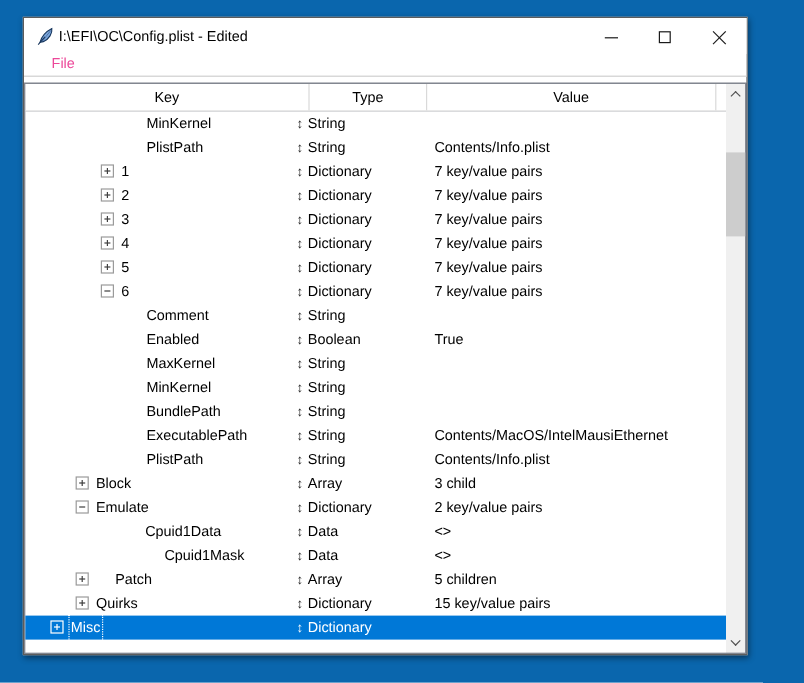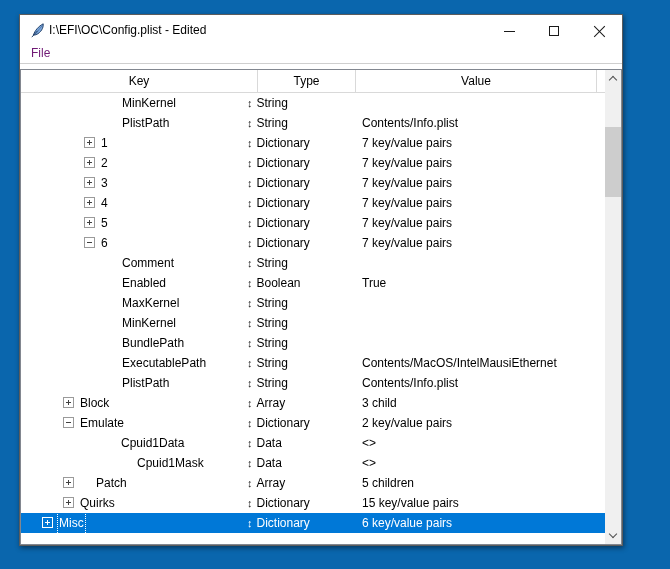--- a/index.html
+++ b/index.html
@@ -27,7 +27,7 @@
   
   .menubar { position:absolute; left:0; top:30px; right:0; height:19px; background:#fff;
              border-bottom:1px solid #cfcfcf; font-size:12px; }
-  .menu-item { display:inline-block; padding:0 11px; height:18px; line-height:17px; color:#701a75; }
+  .menu-item { display:inline-block; padding:0 23px; height:18px; line-height:17px; color:#ec4899; }
 
   
   .tree { position:absolute; left:0; right:0; top:54px; bottom:0;

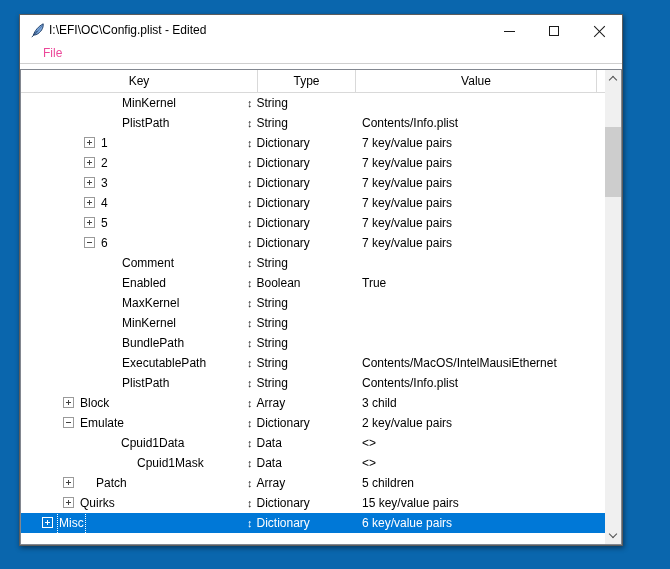--- a/index.html
+++ b/index.html
@@ -290,7 +290,6 @@
             </span>
     <span class="keytext" style="left: 38px;">Misc</span>
     <span class="typecell"><span class="type-icon">↕</span><span class="typetext">Dictionary</span></span>
-    <span class="valuecell">6 key/value pairs</span>
     <span class="handle">≡</span>
   </div>
         </div>

